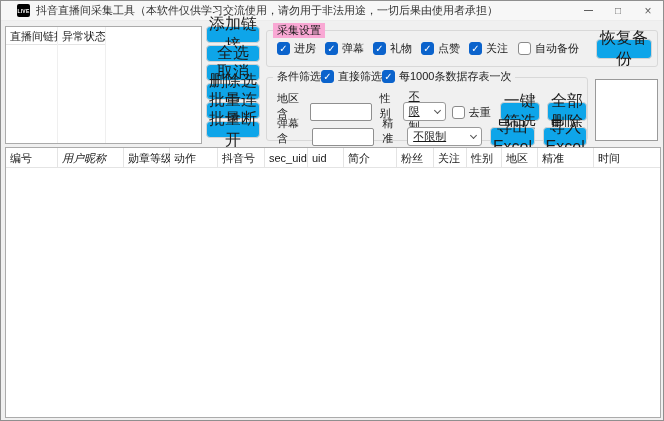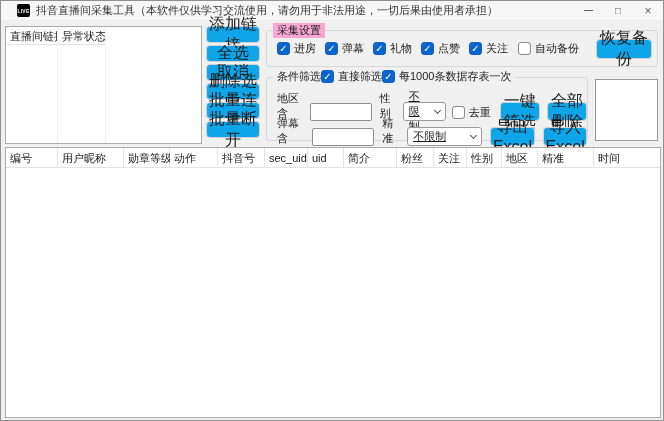--- a/index.html
+++ b/index.html
@@ -181,7 +181,7 @@
         <div class="tcol" style="width: 52px;">
           <div class="tcol-h">编号</div>
         </div>
-        <div class="tcol" style="width: 66px;">
+        <div class="tcol" style="width: 66px; font-style: italic;">
           <div class="tcol-h">用户昵称</div>
         </div>
         <div class="tcol" style="width: 46px;">

